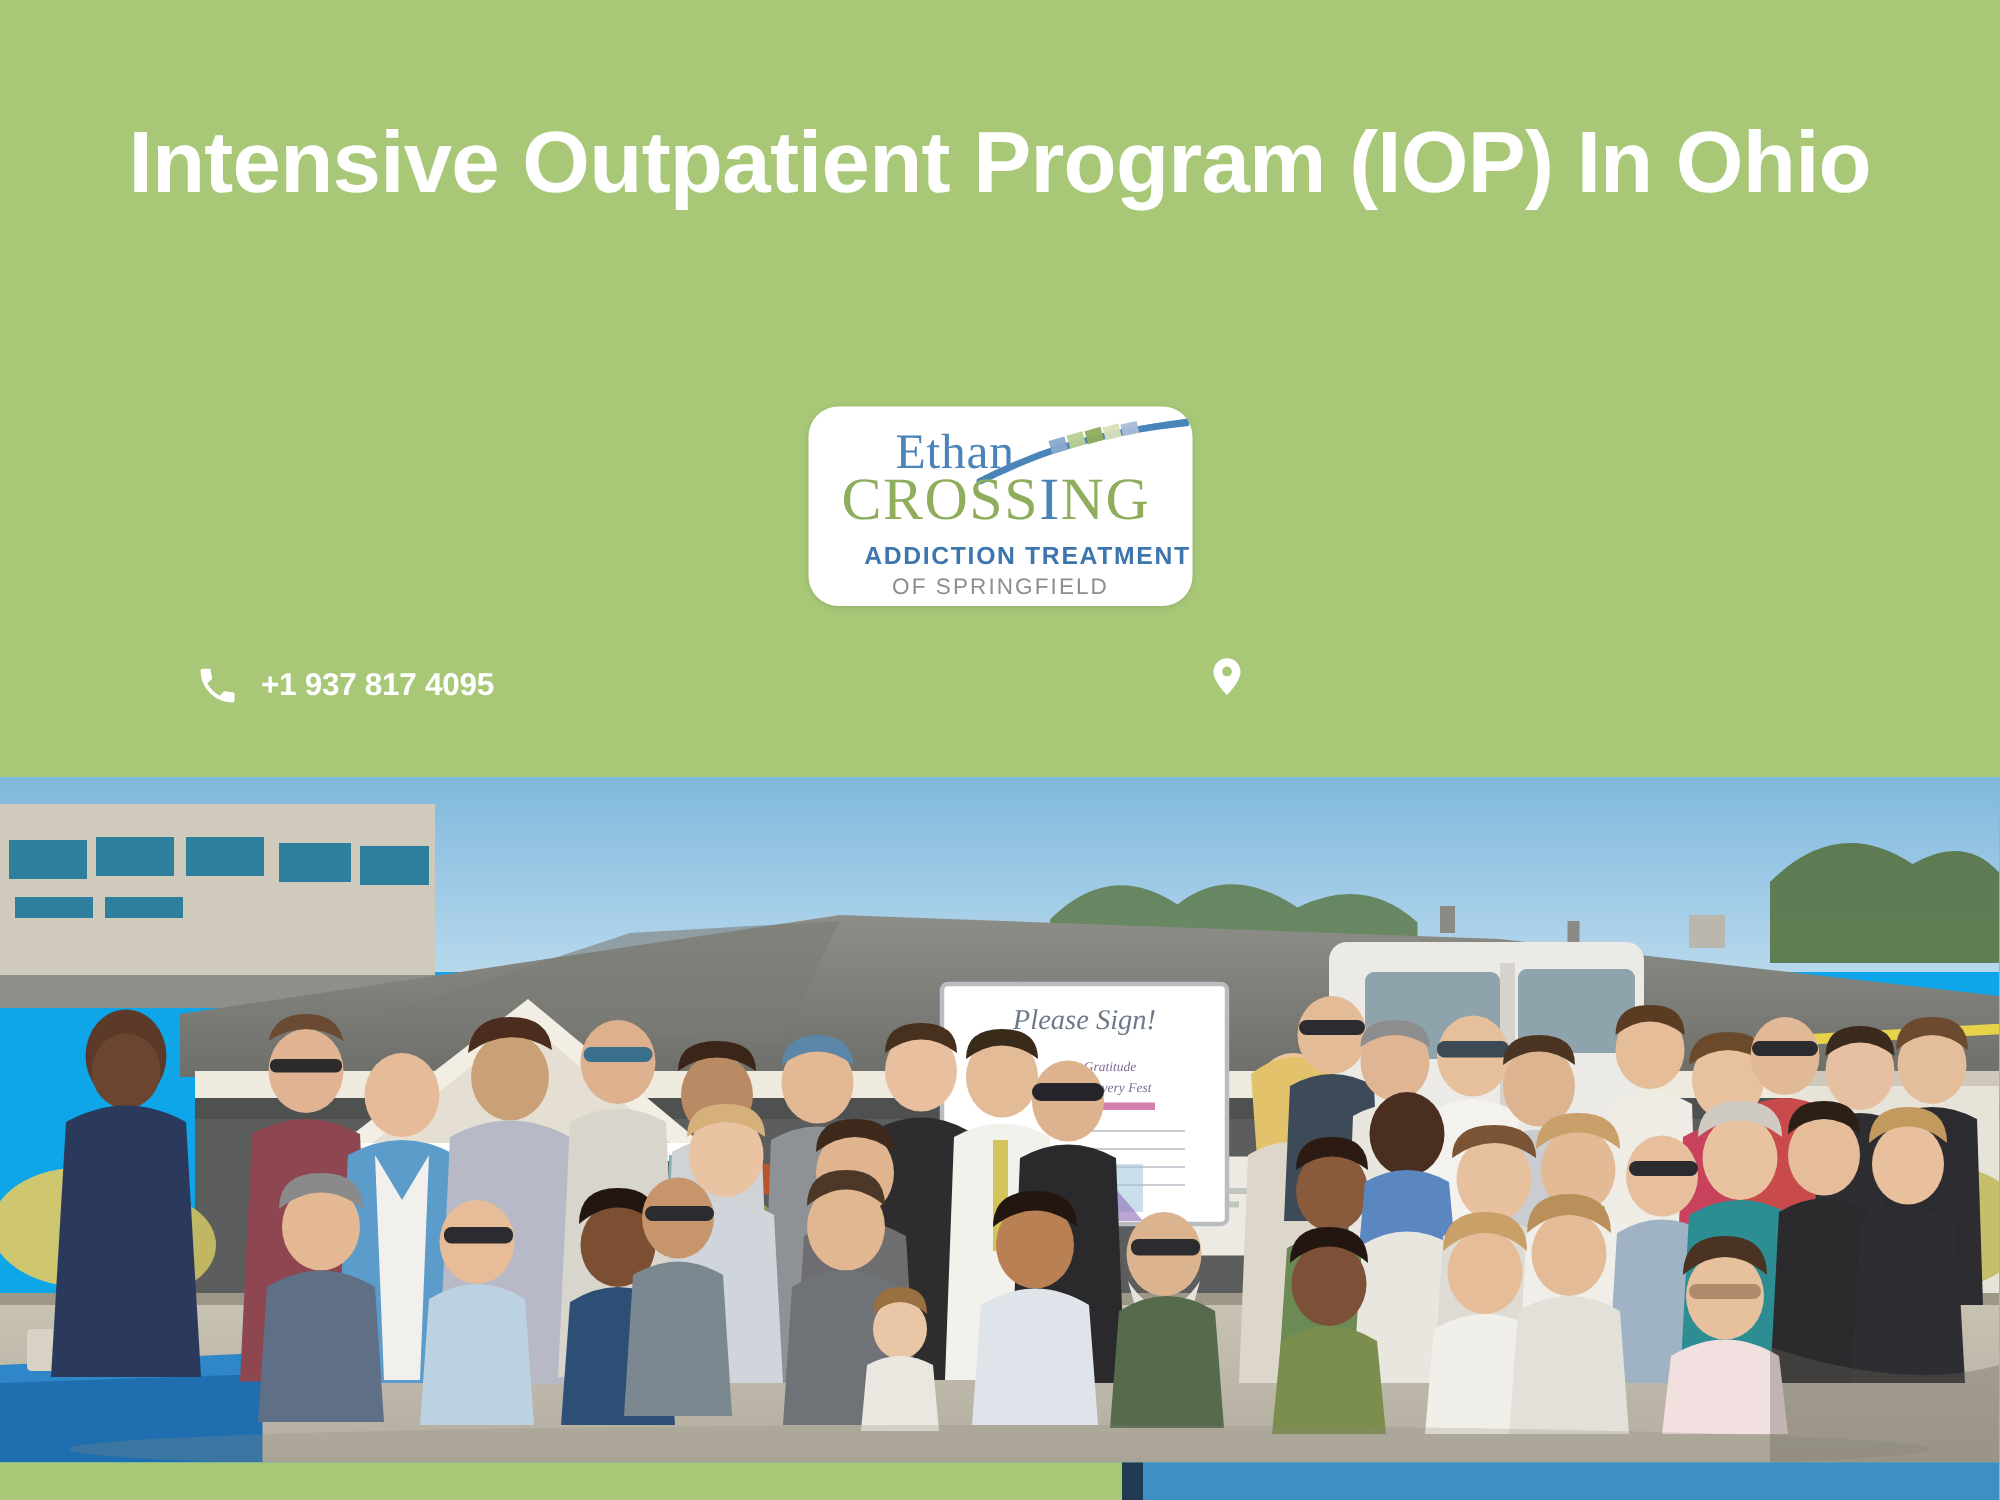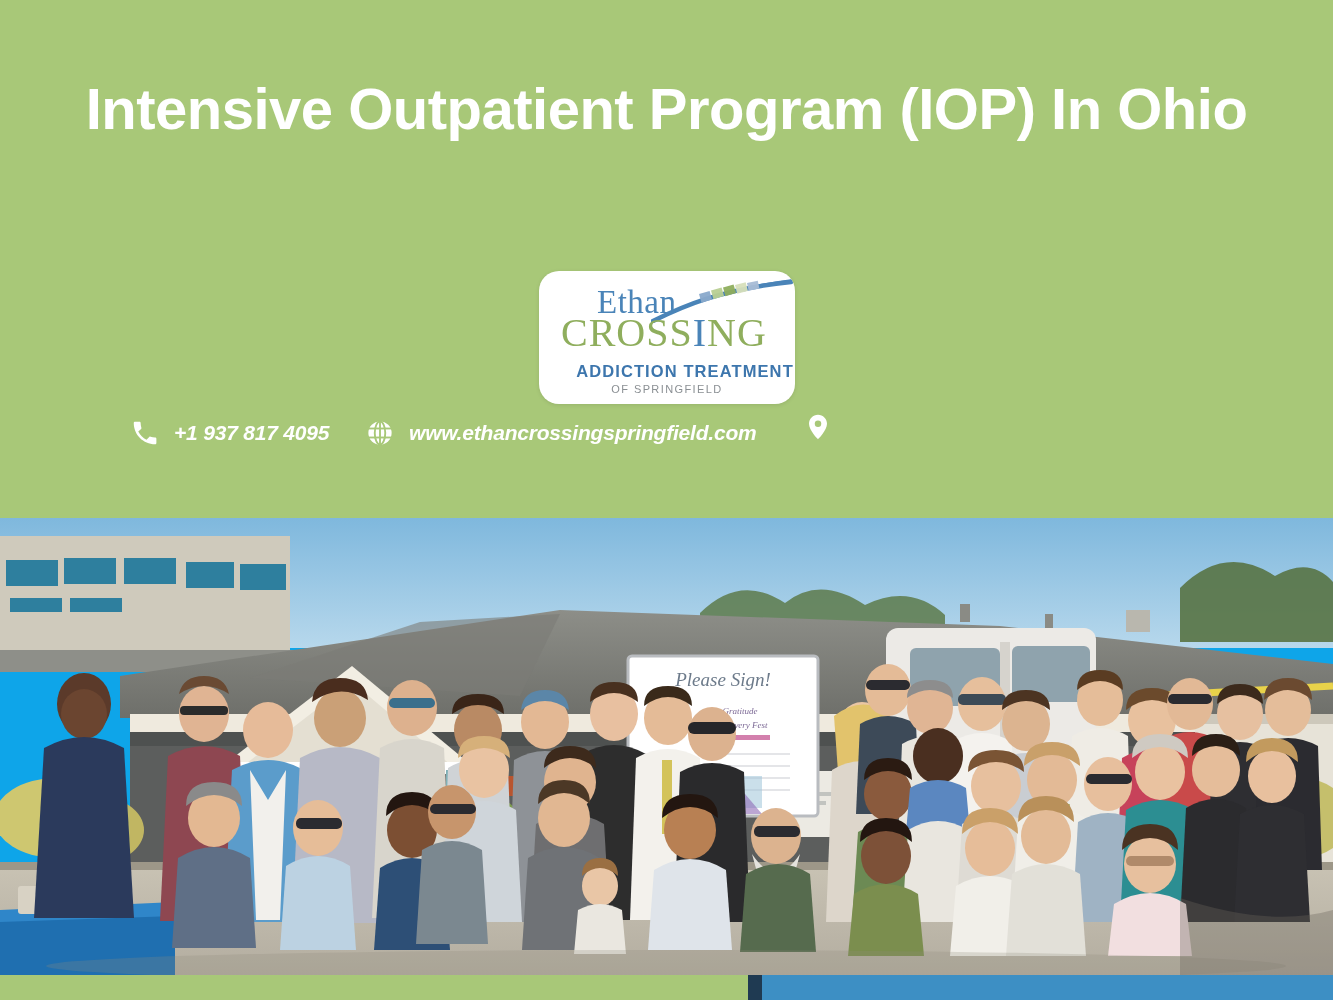--- a/index.html
+++ b/index.html
@@ -75,7 +75,7 @@
   .logo-spring {
     position:absolute; left:0; top:112px; width:256px;
     text-align:center;
-    font-size:11px;
+    font-size:15px;
     color:#8a8f93;
     letter-spacing:1.4px;
   }

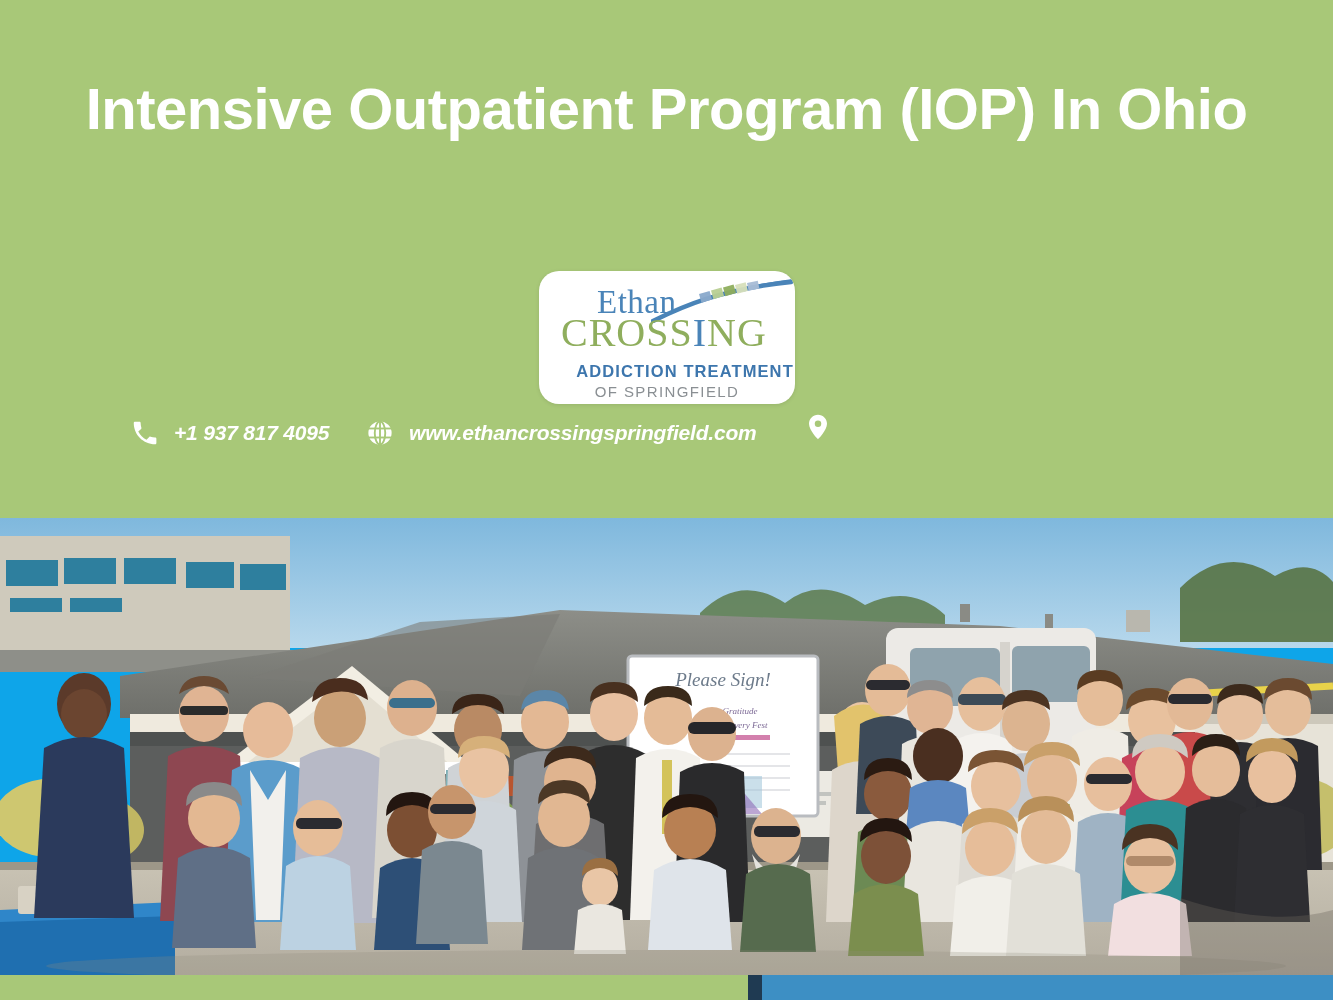--- a/index.html
+++ b/index.html
@@ -82,8 +82,8 @@
 
   
   .contact-row {
-    position:absolute; left:0; top:404px;
-    width:1333px; height:70px;font-style:italic;
+    position:absolute; left:0; top:428px;
+    width:1333px; height:70px;
   }
   .contact-item {
     position:absolute;

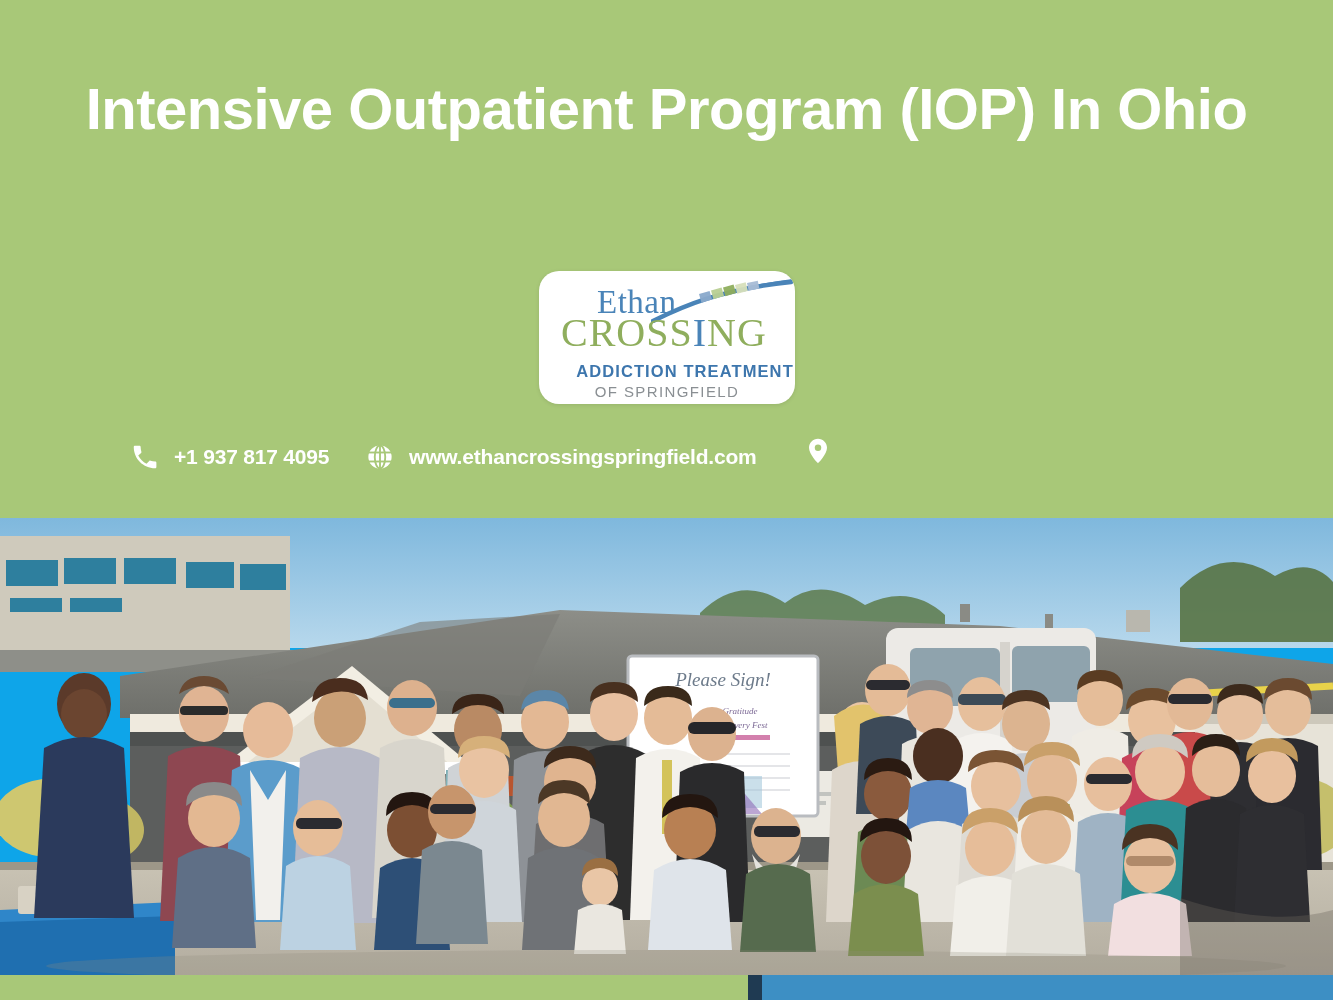--- a/index.html
+++ b/index.html
@@ -170,20 +170,6 @@
         <span class="txt">+1 937 817 4095</span>
       </div>
 
-      <div class="contact-item" id="contact-website">
-        <span class="ico">
-          <svg width="30" height="30" viewBox="0 0 24 24">
-            <circle cx="12" cy="12" r="9.3" fill="#ffffff"></circle>
-            <g stroke="#a8c878" stroke-width="1.5" fill="none">
-              <ellipse cx="12" cy="12" rx="4.2" ry="9.3"></ellipse>
-              <line x1="2.7" y1="8.4" x2="21.3" y2="8.4"></line>
-              <line x1="2.7" y1="15.6" x2="21.3" y2="15.6"></line>
-              <line x1="12" y1="2.7" x2="12" y2="21.3"></line>
-            </g>
-          </svg>
-        </span>
-        <span class="txt">www.ethancrossingspringfield.com</span>
-      </div>
 
       <div class="contact-item" id="contact-address">
         <span class="ico">

